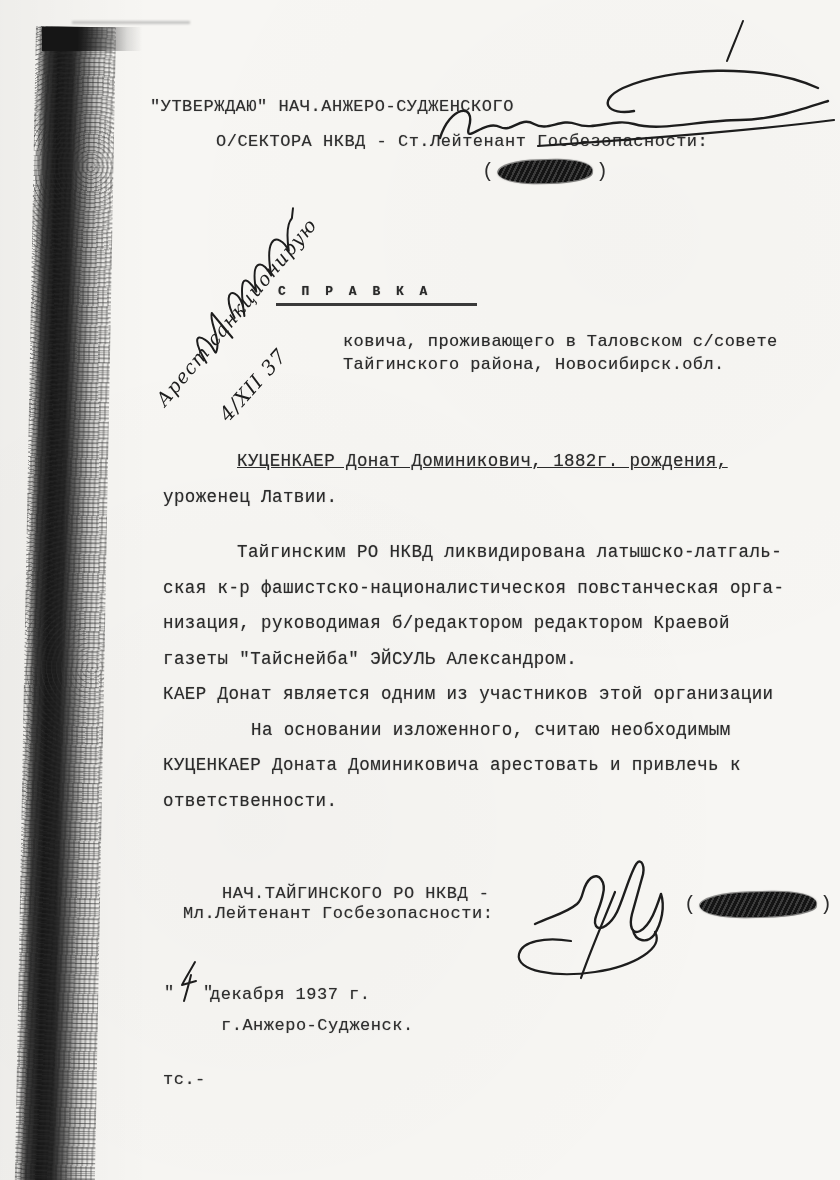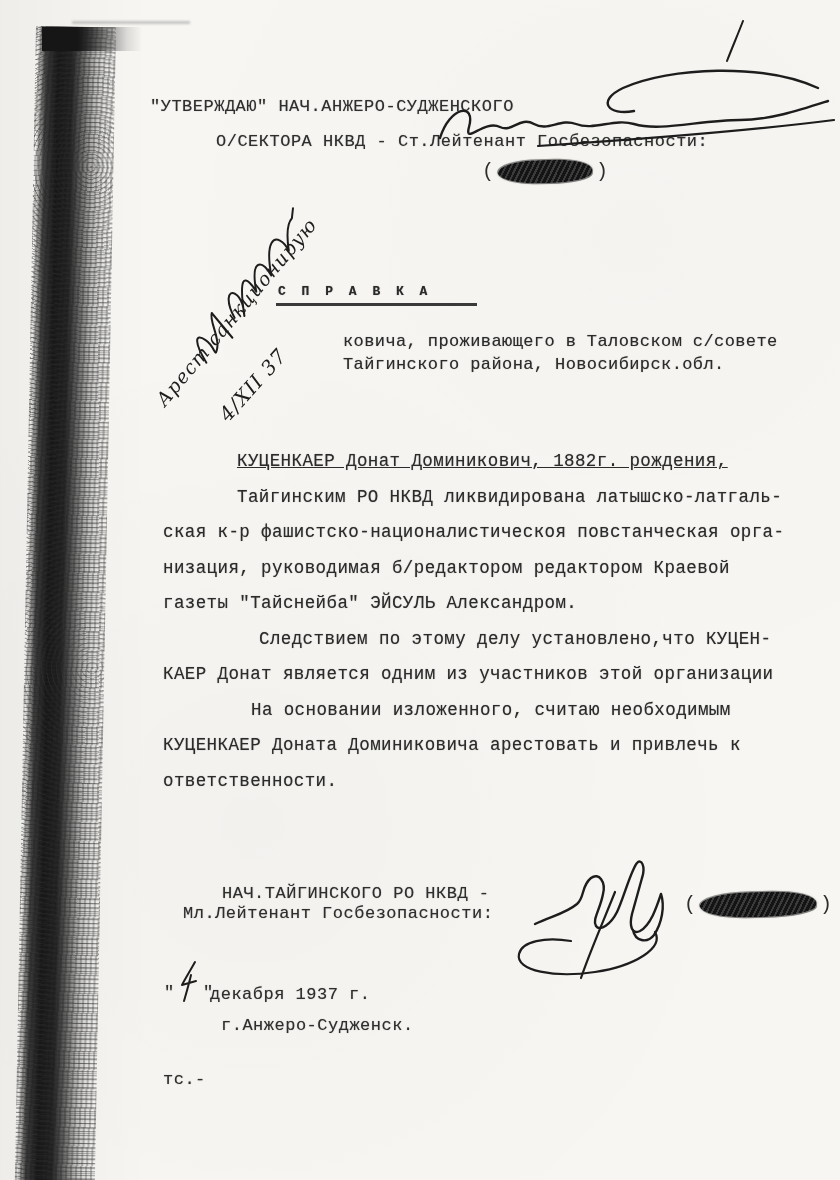--- a/index.html
+++ b/index.html
@@ -124,6 +124,7 @@
   <div class="bodyblk">
 
   <div class="bline" style="padding-left: 74px; text-decoration: underline;">КУЦЕНКАЕР Донат Доминикович, 1882г. рождения,</div>
+      <div class="bline">уроженец Латвии.</div>
       <div class="bline" style="padding-left: 74px;">Тайгинским РО НКВД ликвидирована латышско-латгаль-</div>
       <div class="bline">ская к-р фашистско-националистическоя повстанческая орга-</div>
       <div class="bline">низация, руководимая б/редактором редактором Краевой</div>

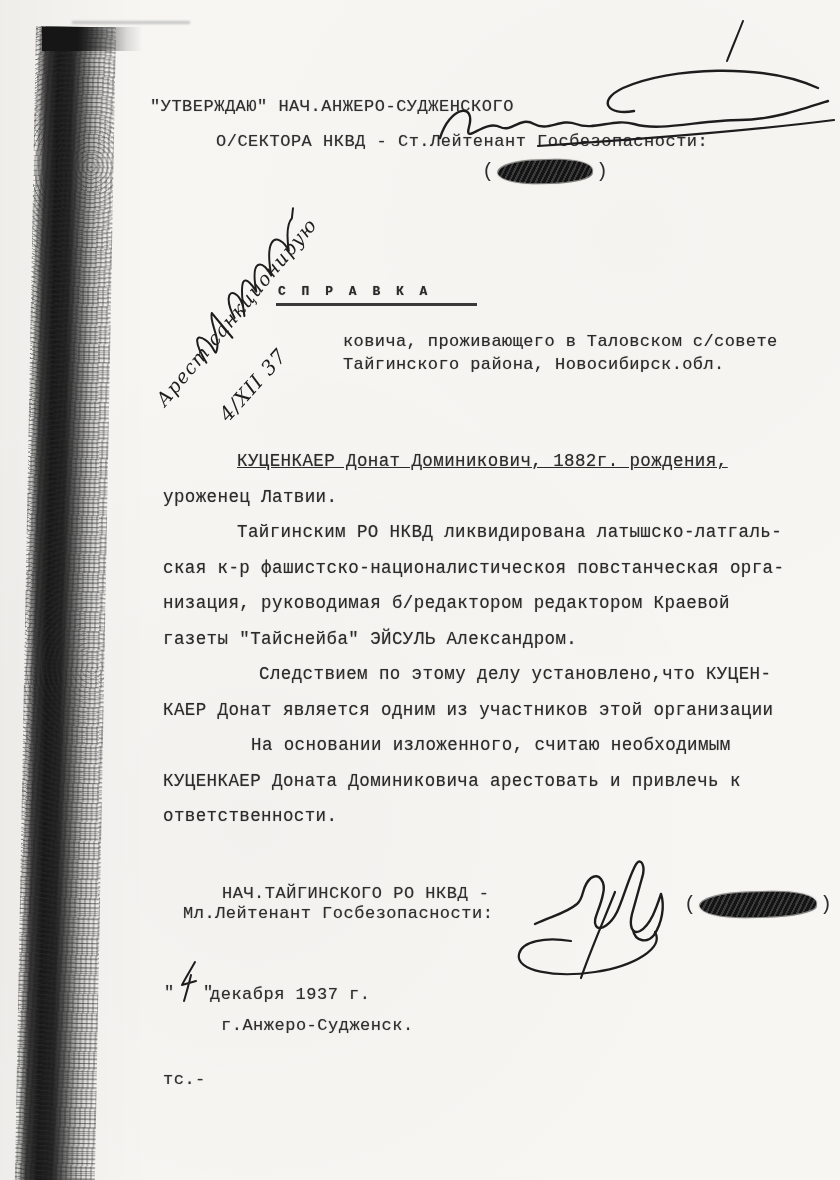--- a/index.html
+++ b/index.html
@@ -125,7 +125,7 @@
 
   <div class="bline" style="padding-left: 74px; text-decoration: underline;">КУЦЕНКАЕР Донат Доминикович, 1882г. рождения,</div>
       <div class="bline">уроженец Латвии.</div>
-      <div class="bline" style="padding-left: 74px;">Тайгинским РО НКВД ликвидирована латышско-латгаль-</div>
+      <div class="bline" style="padding-left: 74px; margin-top: 20px;">Тайгинским РО НКВД ликвидирована латышско-латгаль-</div>
       <div class="bline">ская к-р фашистско-националистическоя повстанческая орга-</div>
       <div class="bline">низация, руководимая б/редактором редактором Краевой</div>
       <div class="bline">газеты "Тайснейба" ЭЙСУЛЬ Александром.</div>

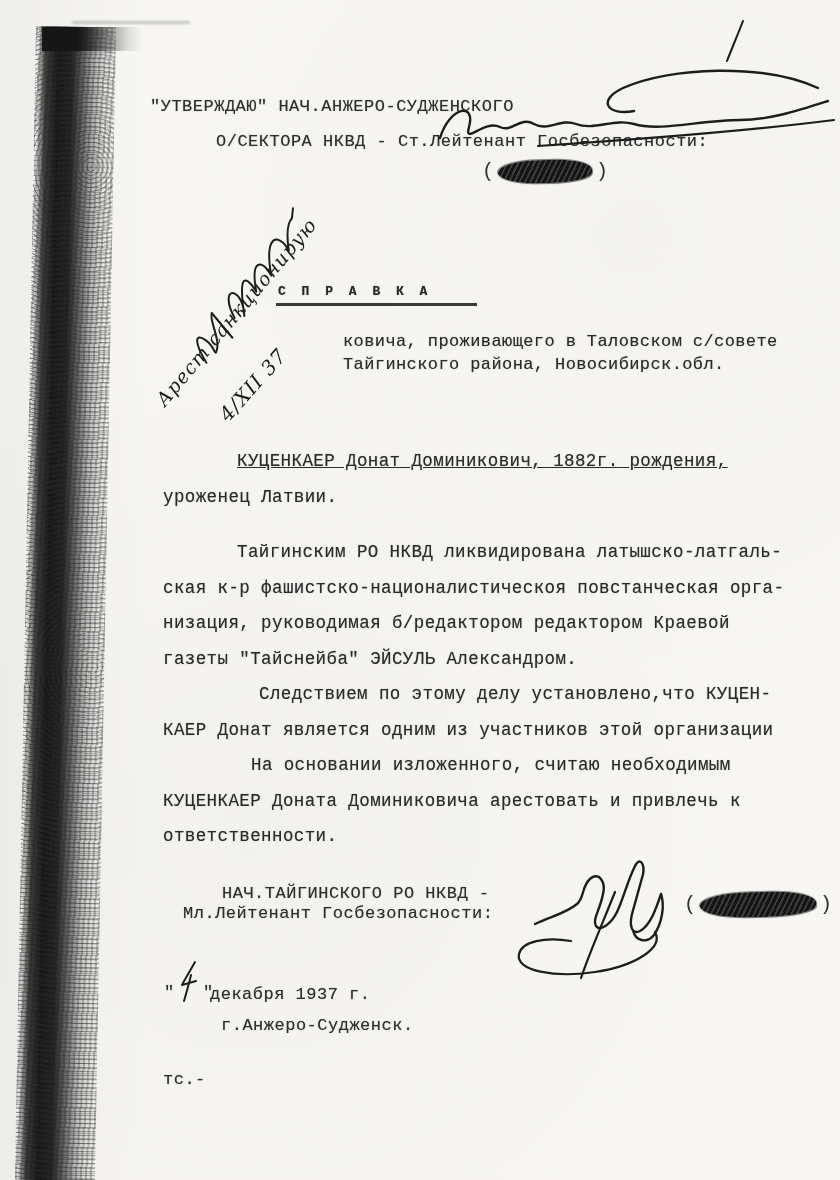--- a/index.html
+++ b/index.html
@@ -129,7 +129,6 @@
       <div class="bline">ская к-р фашистско-националистическоя повстанческая орга-</div>
       <div class="bline">низация, руководимая б/редактором редактором Краевой</div>
       <div class="bline">газеты "Тайснейба" ЭЙСУЛЬ Александром.</div>
-      <div class="bline" style="padding-left: 96px;">Следствием по этому делу установлено,что КУЦЕН-</div>
       <div class="bline">КАЕР Донат является одним из участников этой организации</div>
       <div class="bline" style="padding-left: 88px;">На основании изложенного, считаю необходимым</div>
       <div class="bline">КУЦЕНКАЕР Доната Доминиковича арестовать и привлечь к</div>

